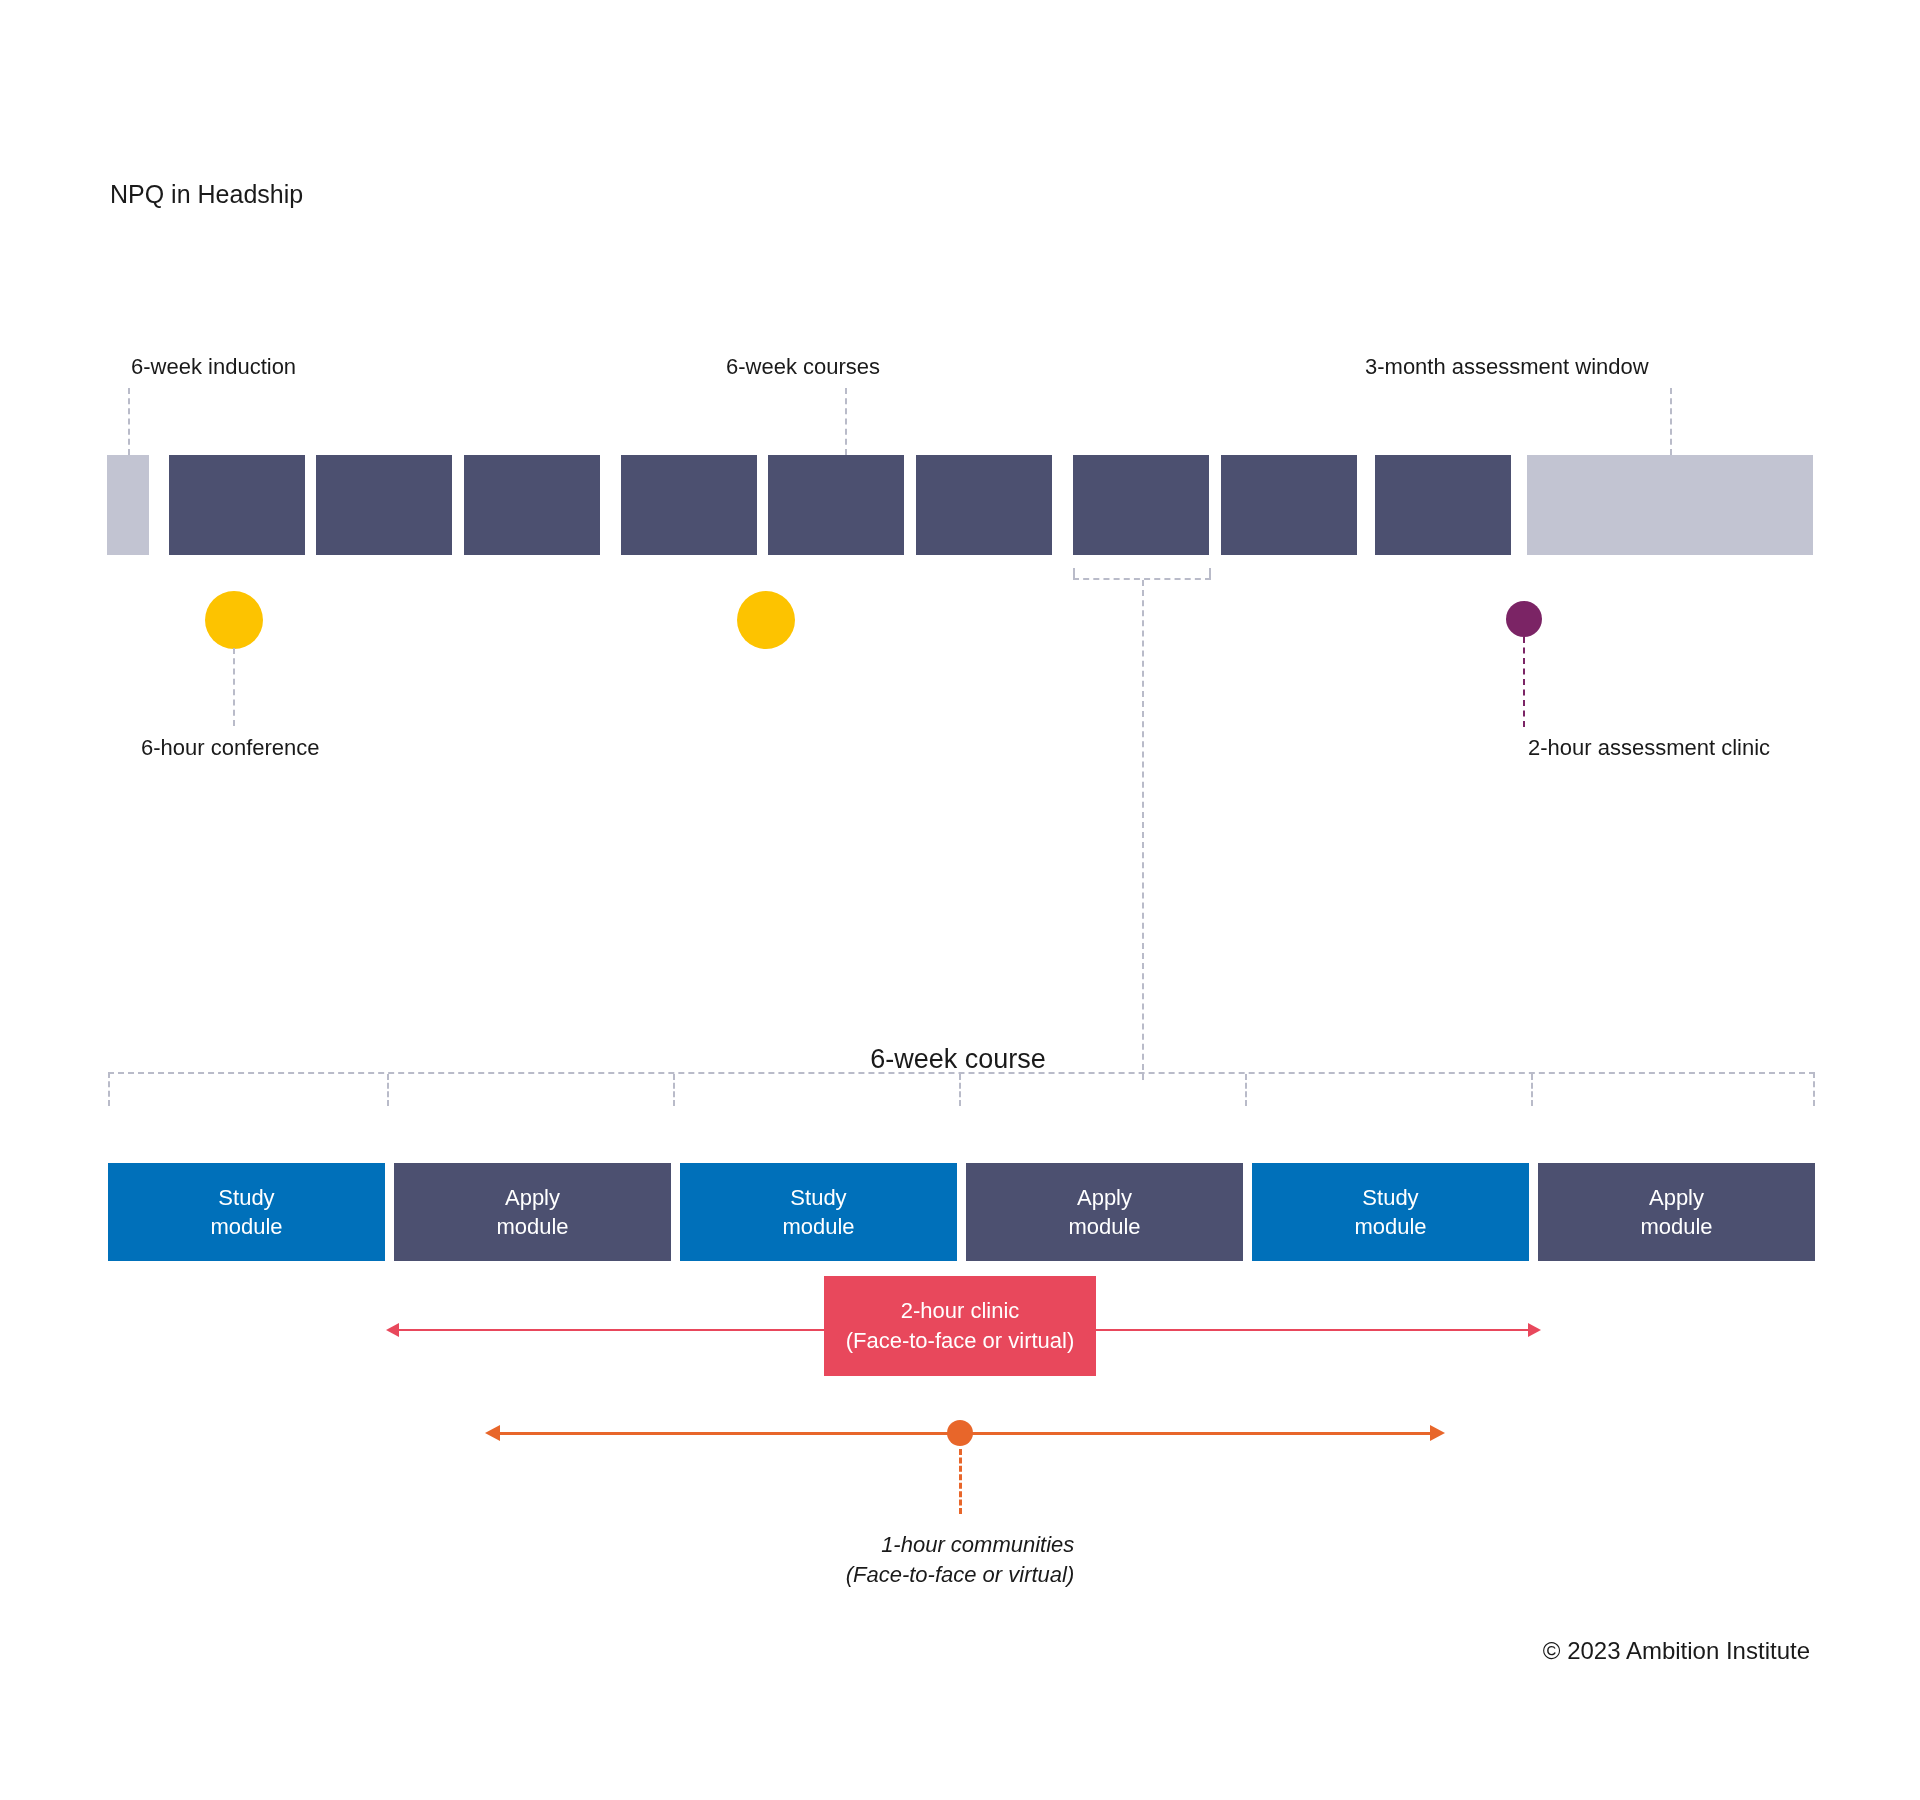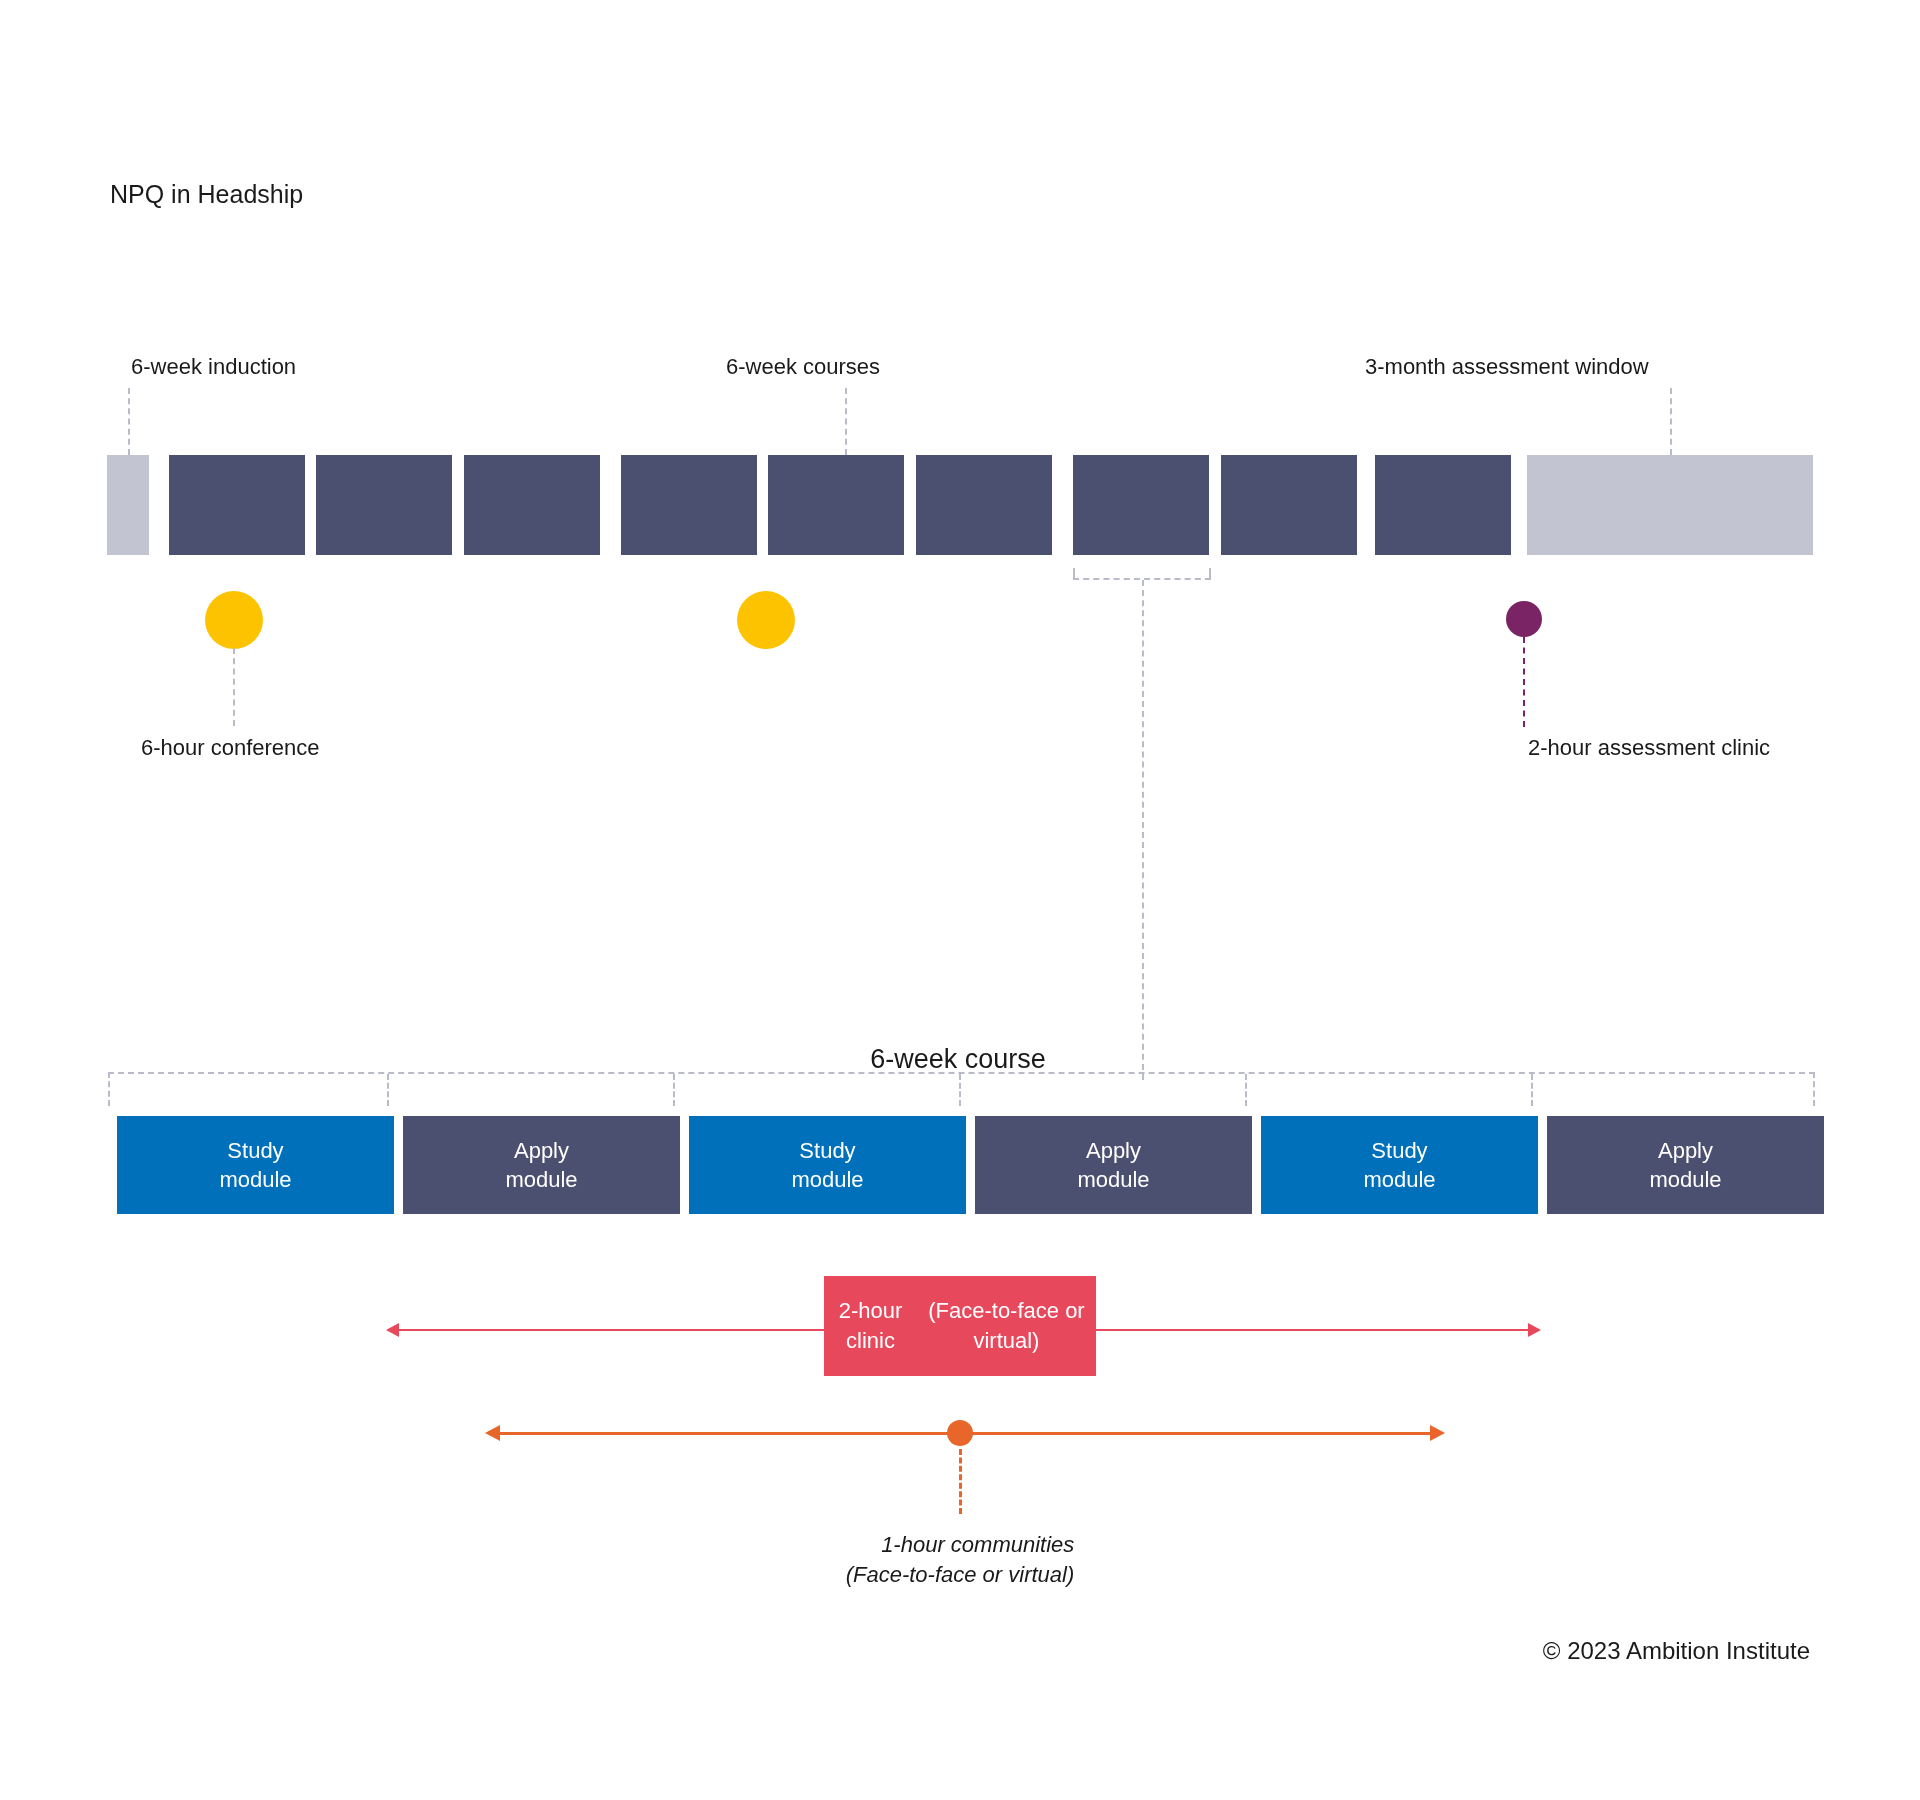--- a/index.html
+++ b/index.html
@@ -54,9 +54,9 @@
   .detail-frame .sep { position: absolute; top: 0; bottom: 0; width: 0; border-left: 2px dashed #b9bbc9; }
 
   .mod {
-    position: absolute; top: 1116px; height: 98px;
+    position: absolute; top: 1163px; height: 98px;
     display: flex; flex-direction: column; align-items: center; justify-content: center;
-    color: #ffffff; font-size: 22px; line-height: 1.32; text-align: center; margin-left: 9px;
+    color: #ffffff; font-size: 22px; line-height: 1.32; text-align: center;
   }
   .mod-study { background: #0070ba; }
   .mod-apply { background: #4c5070; }

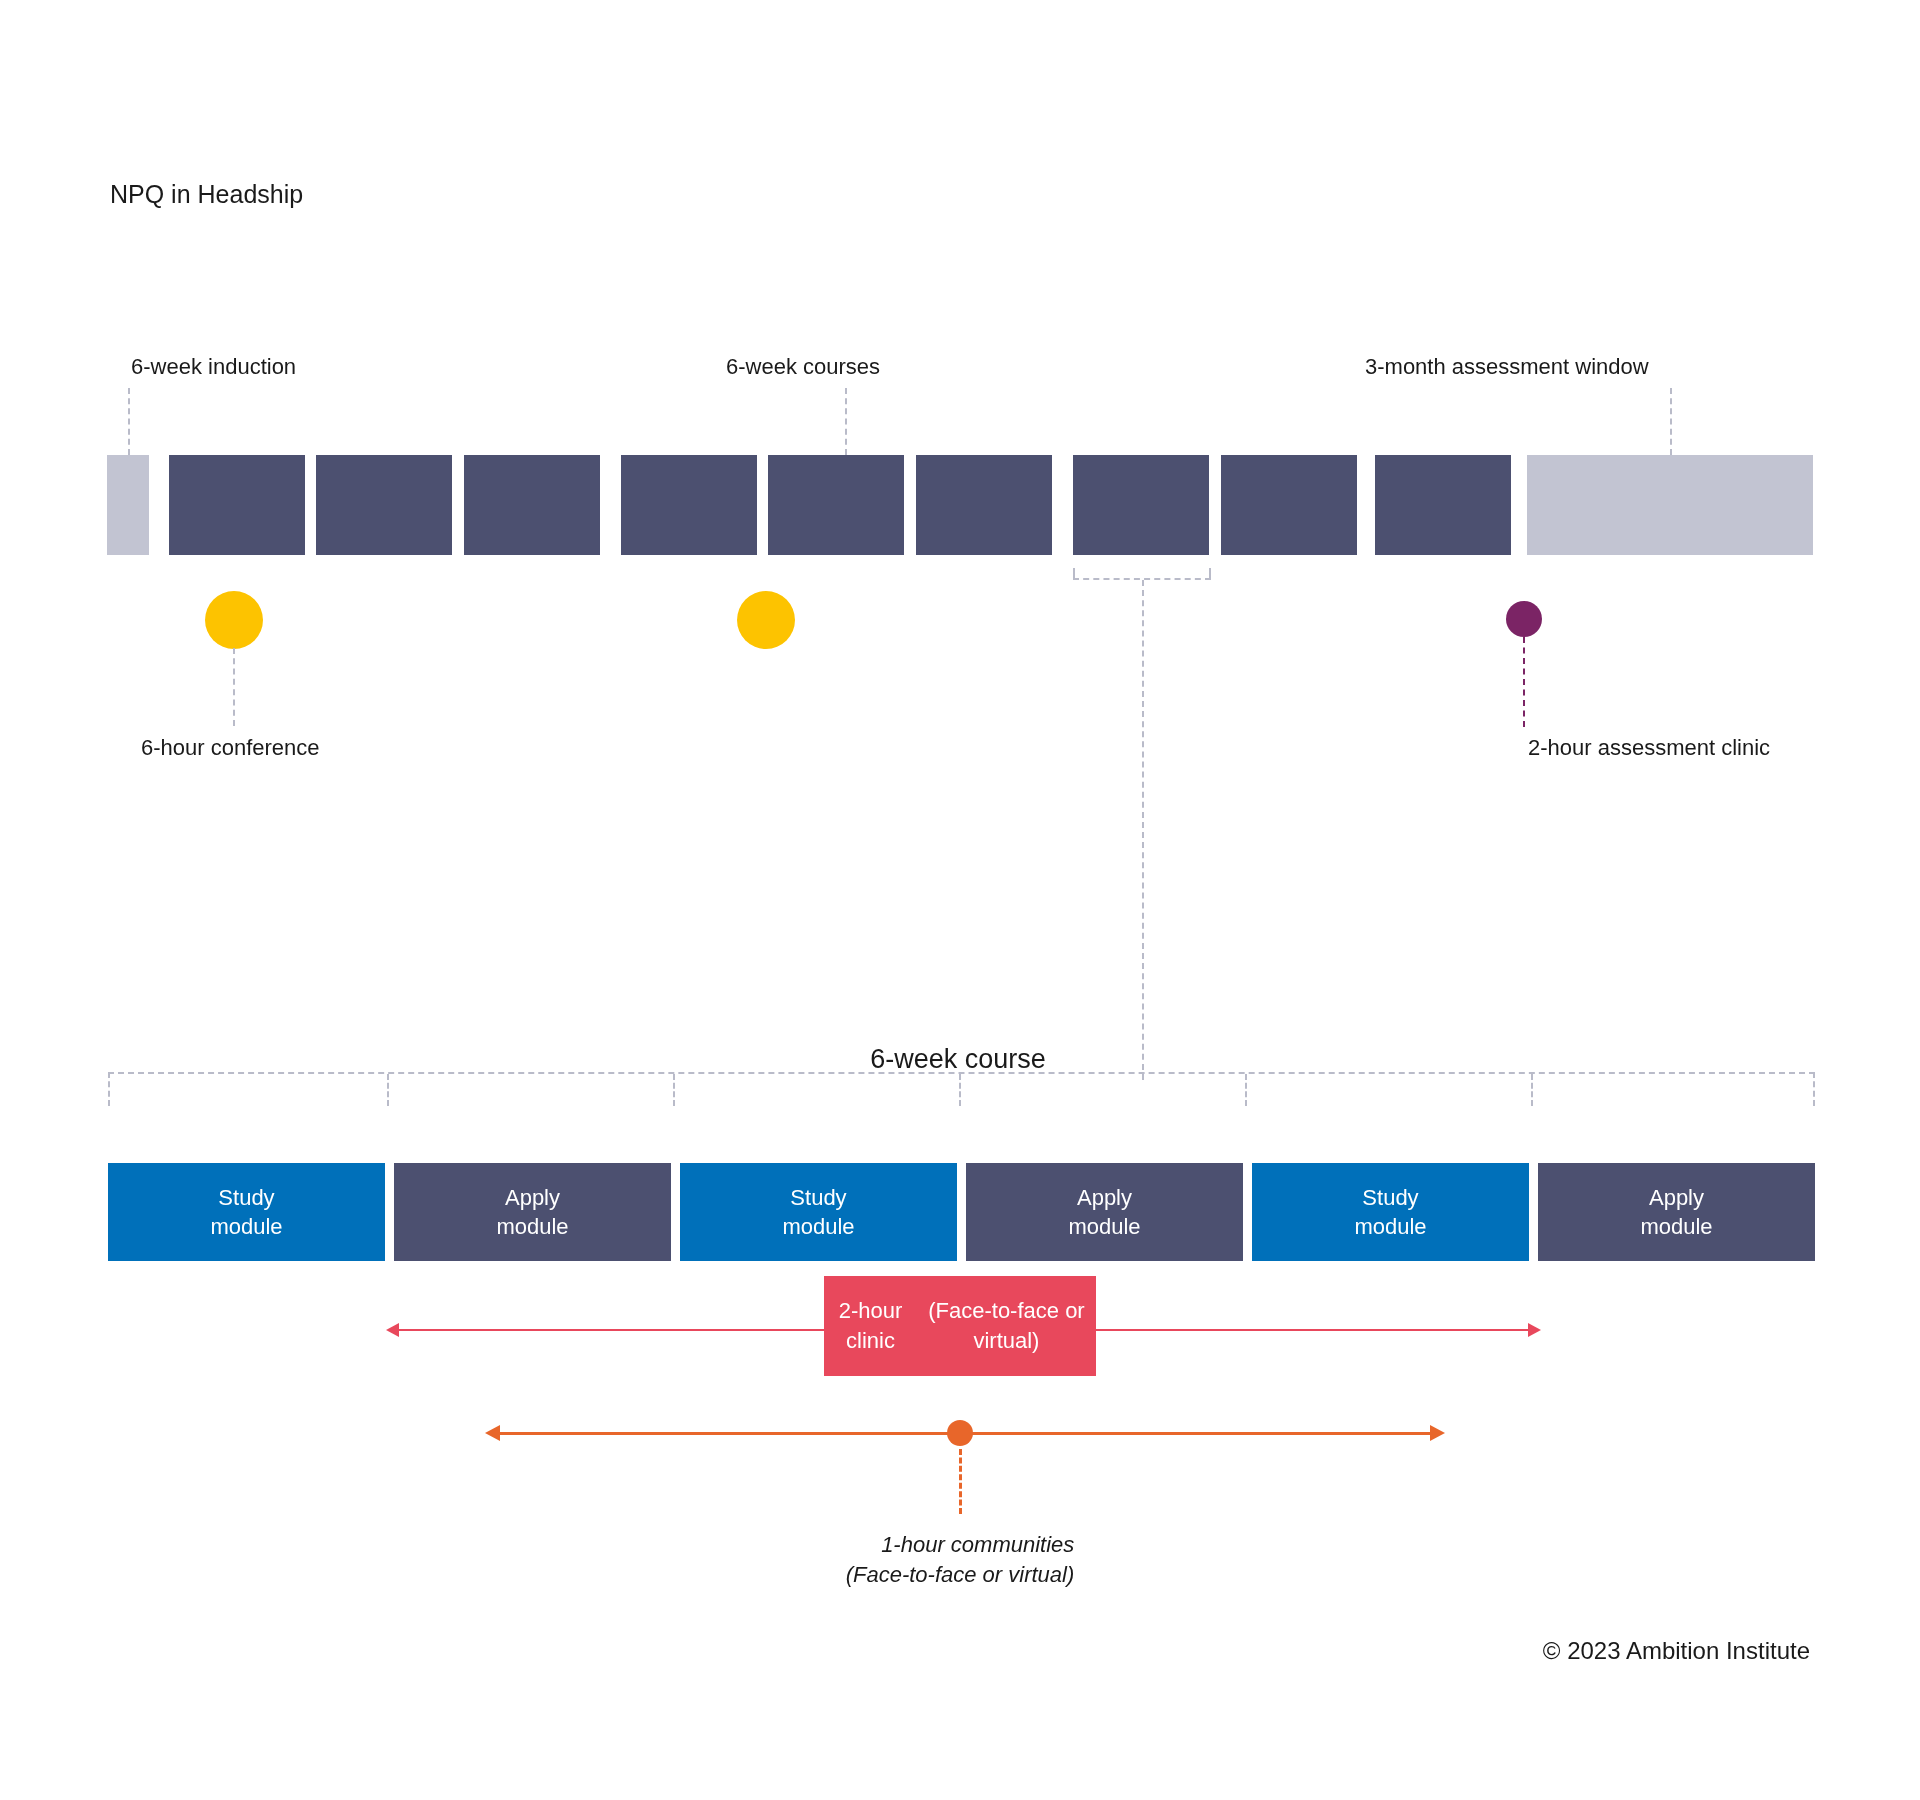--- a/index.html
+++ b/index.html
@@ -73,7 +73,7 @@
 
   .clinic-box {
     position: absolute; background: #e8485c; color: #ffffff;
-    display: flex; flex-direction: row; align-items: center; justify-content: flex-end;
+    display: flex; flex-direction: column; align-items: center; justify-content: center;
     text-align: center; font-size: 22px; line-height: 1.38;
   }
   .comm-dot {

